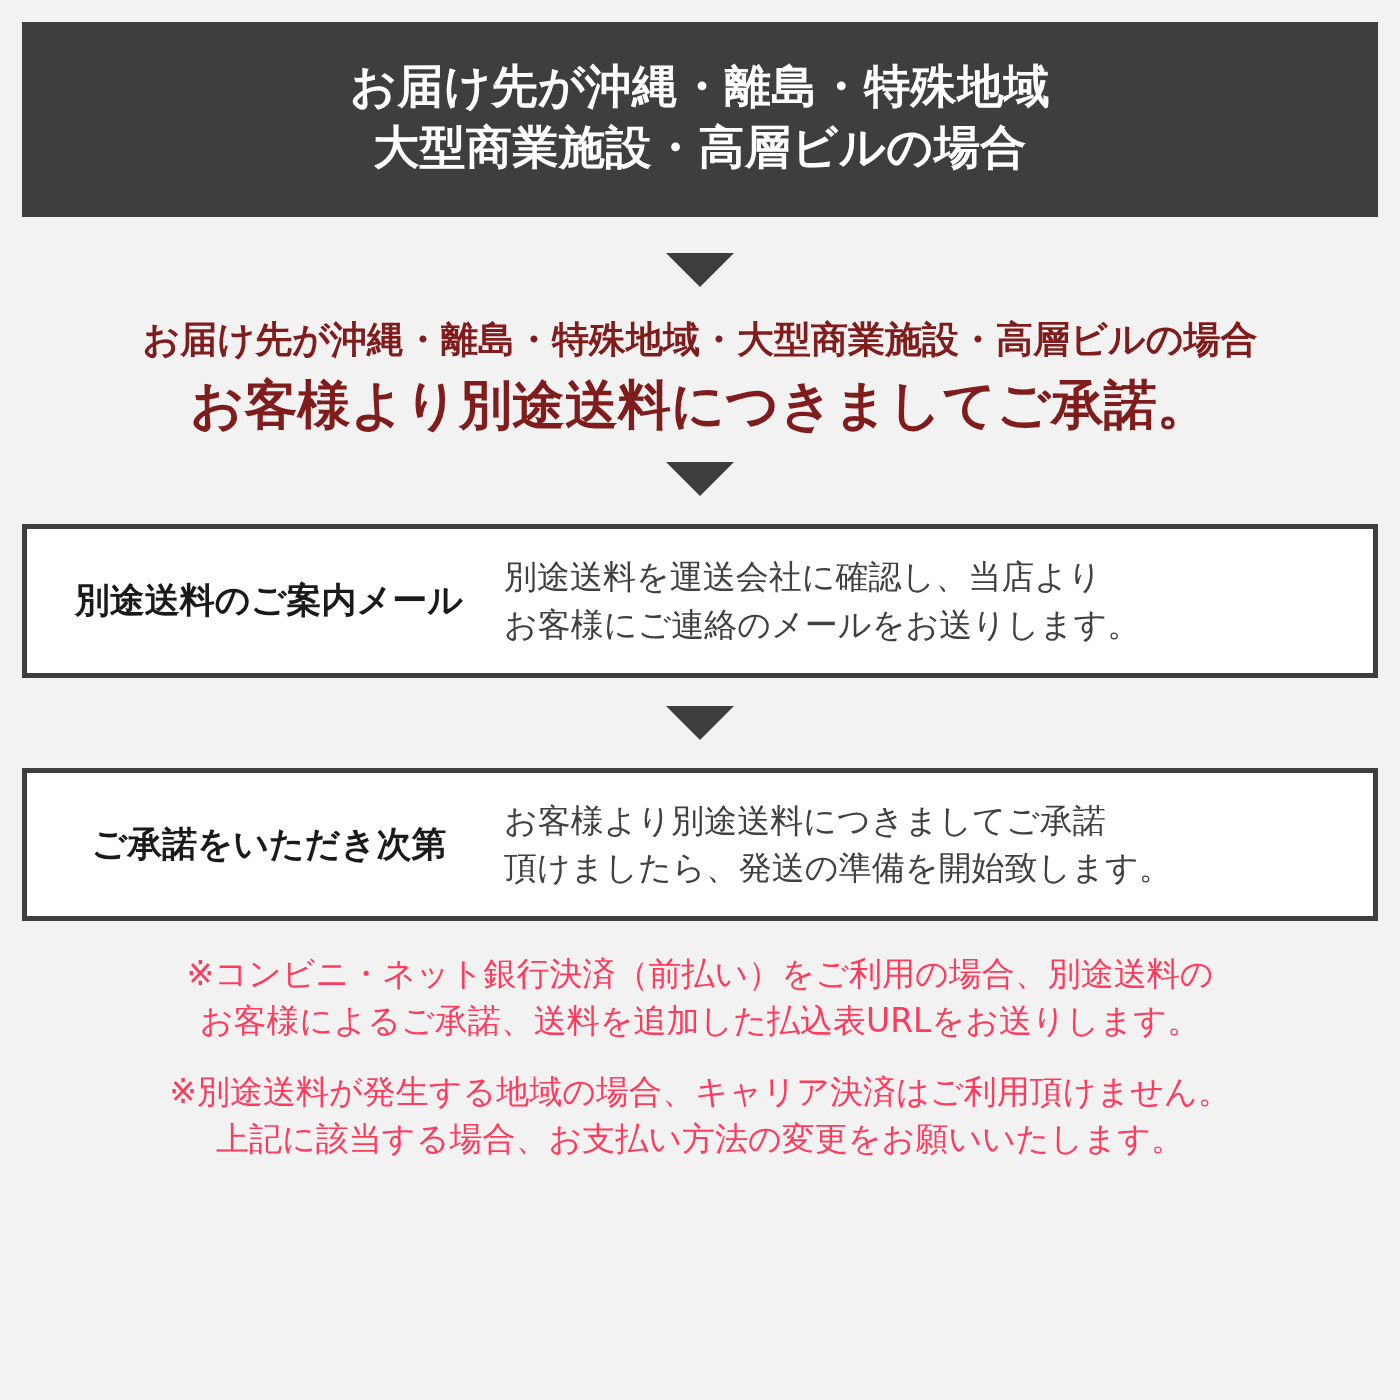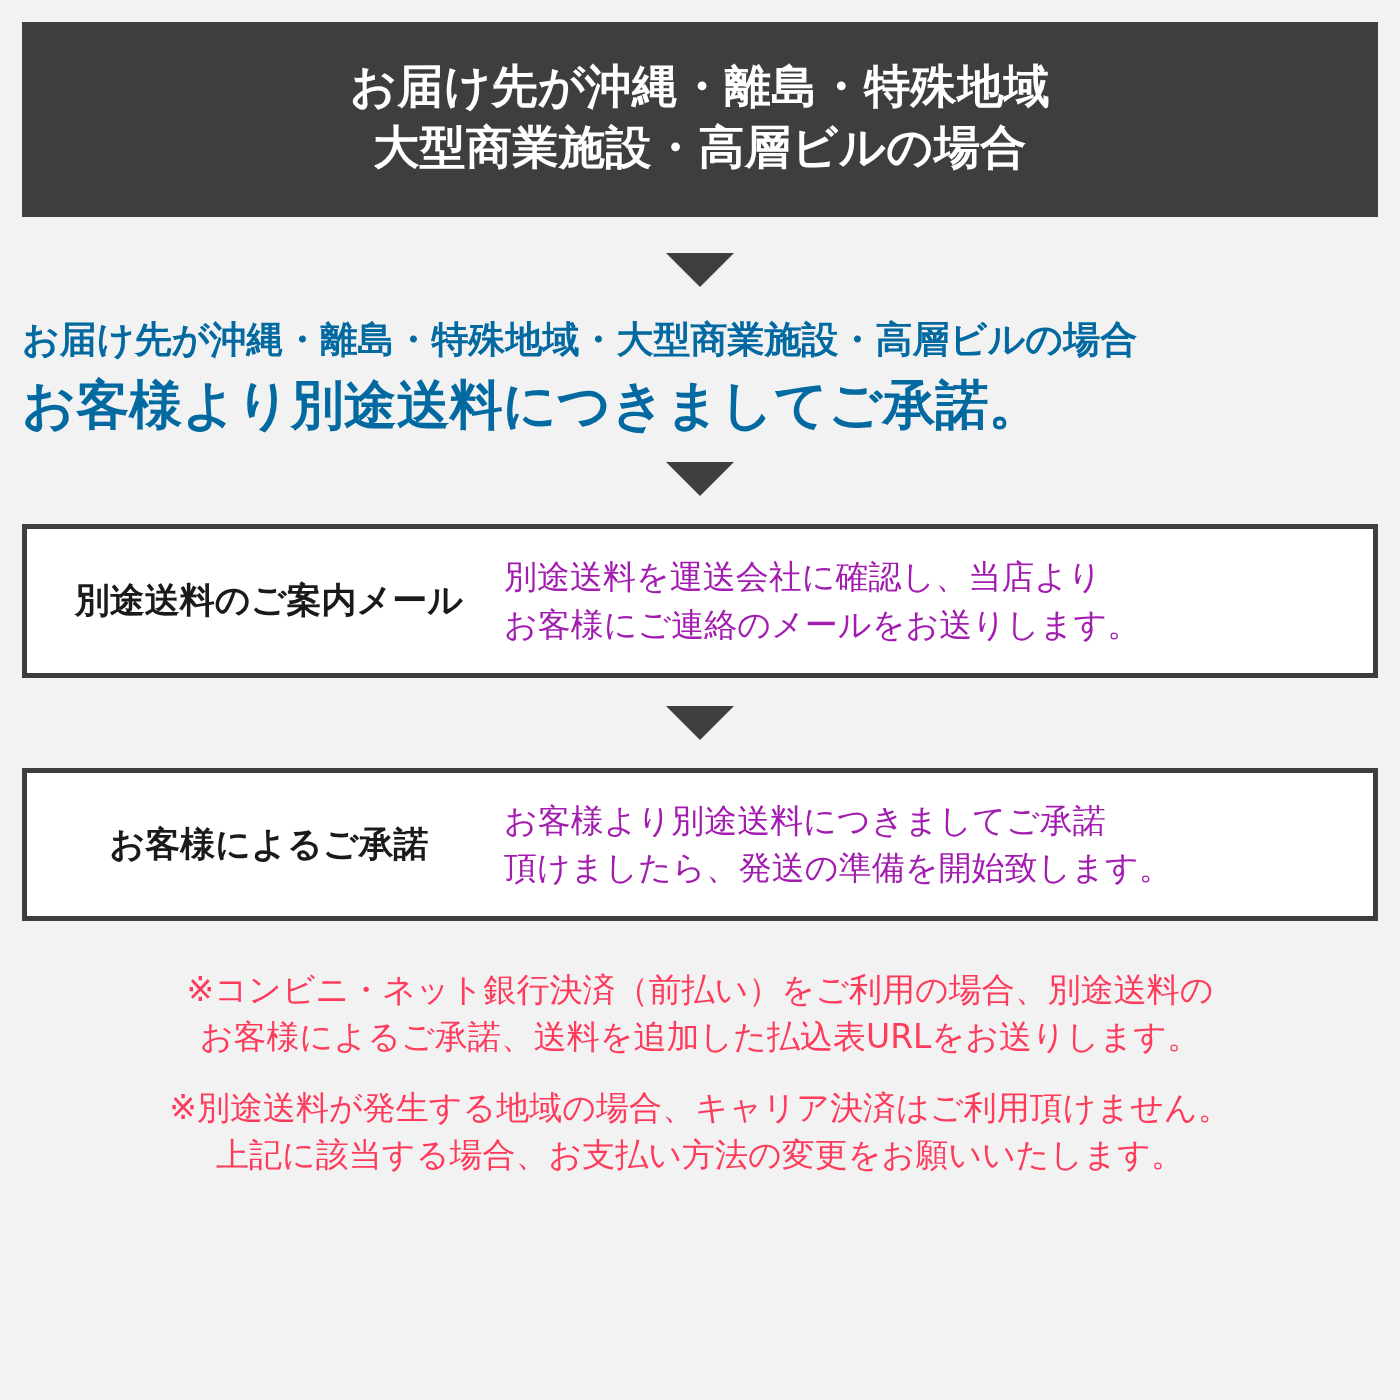--- a/index.html
+++ b/index.html
@@ -61,7 +61,8 @@
   
   .alert-block {
     width: 1356px;
-    color: #0369a1;
+    text-align: center;
+    color: #7f1d1d;
   }
   .alert-line-1 {
     font-weight: bold;

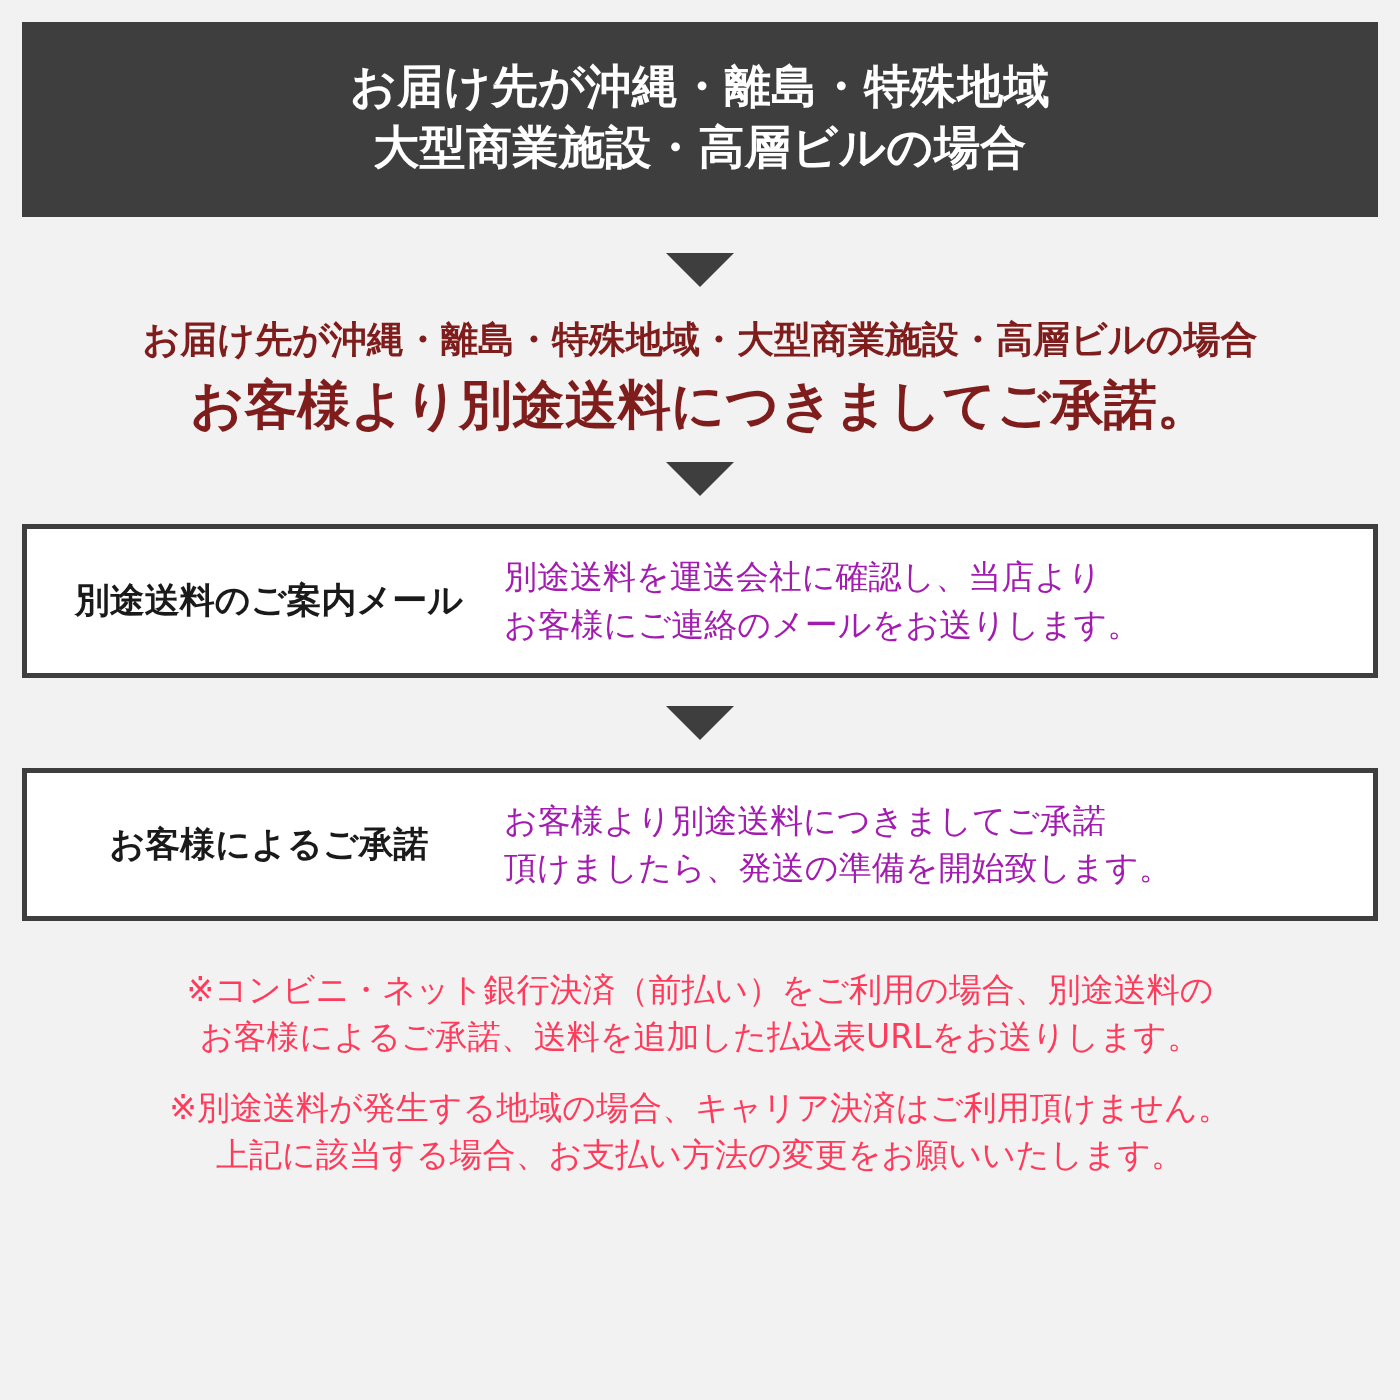--- a/index.html
+++ b/index.html
@@ -102,7 +102,7 @@
     flex: 1 1 auto;
     font-size: 33px;
     line-height: 1.45;
-    color: #a21caf;
+    color: #404040;
   }
   .step-desc div { white-space: nowrap; }
 

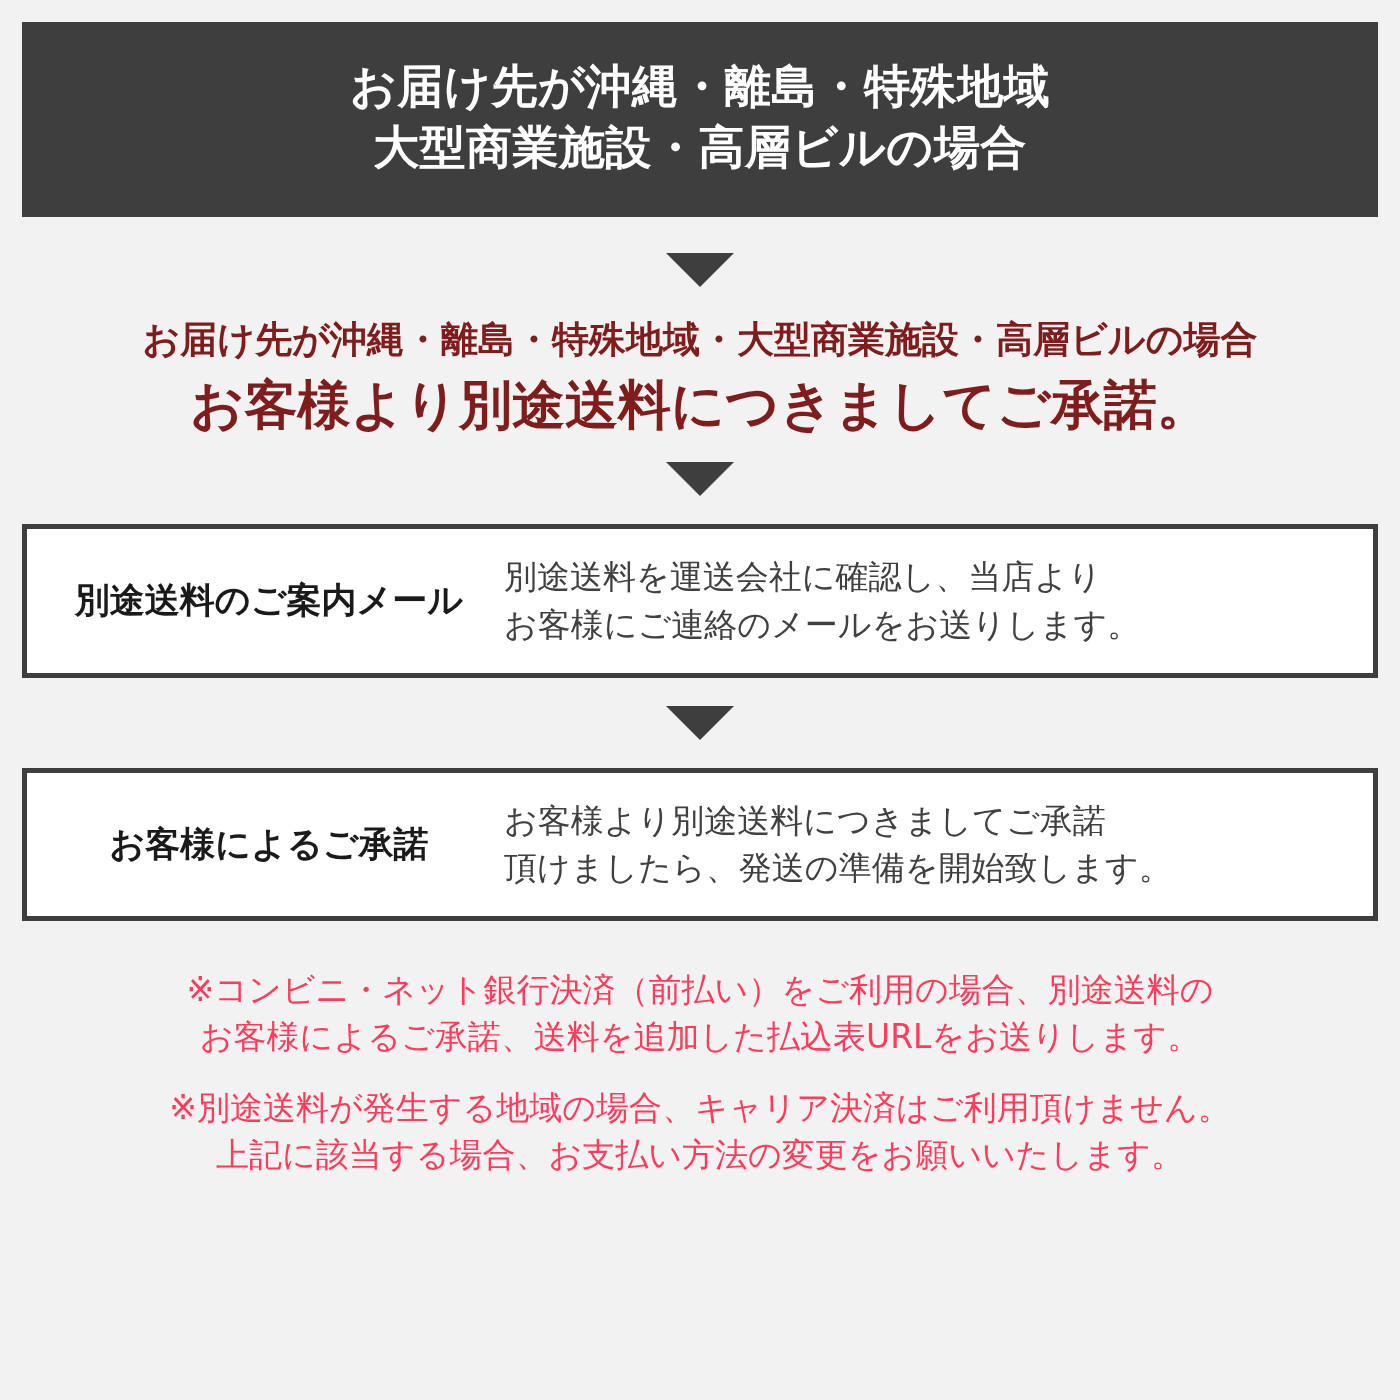--- a/index.html
+++ b/index.html
@@ -157,7 +157,7 @@
   </div>
 
   <div class="step-box">
-    <div class="step-label">お客様によるご承諾</div>
+    <div class="step-label">ご承諾をいただき次第</div>
     <div class="step-desc">
       <div>お客様より別途送料につきましてご承諾</div>
       <div>頂けましたら、発送の準備を開始致します。</div>

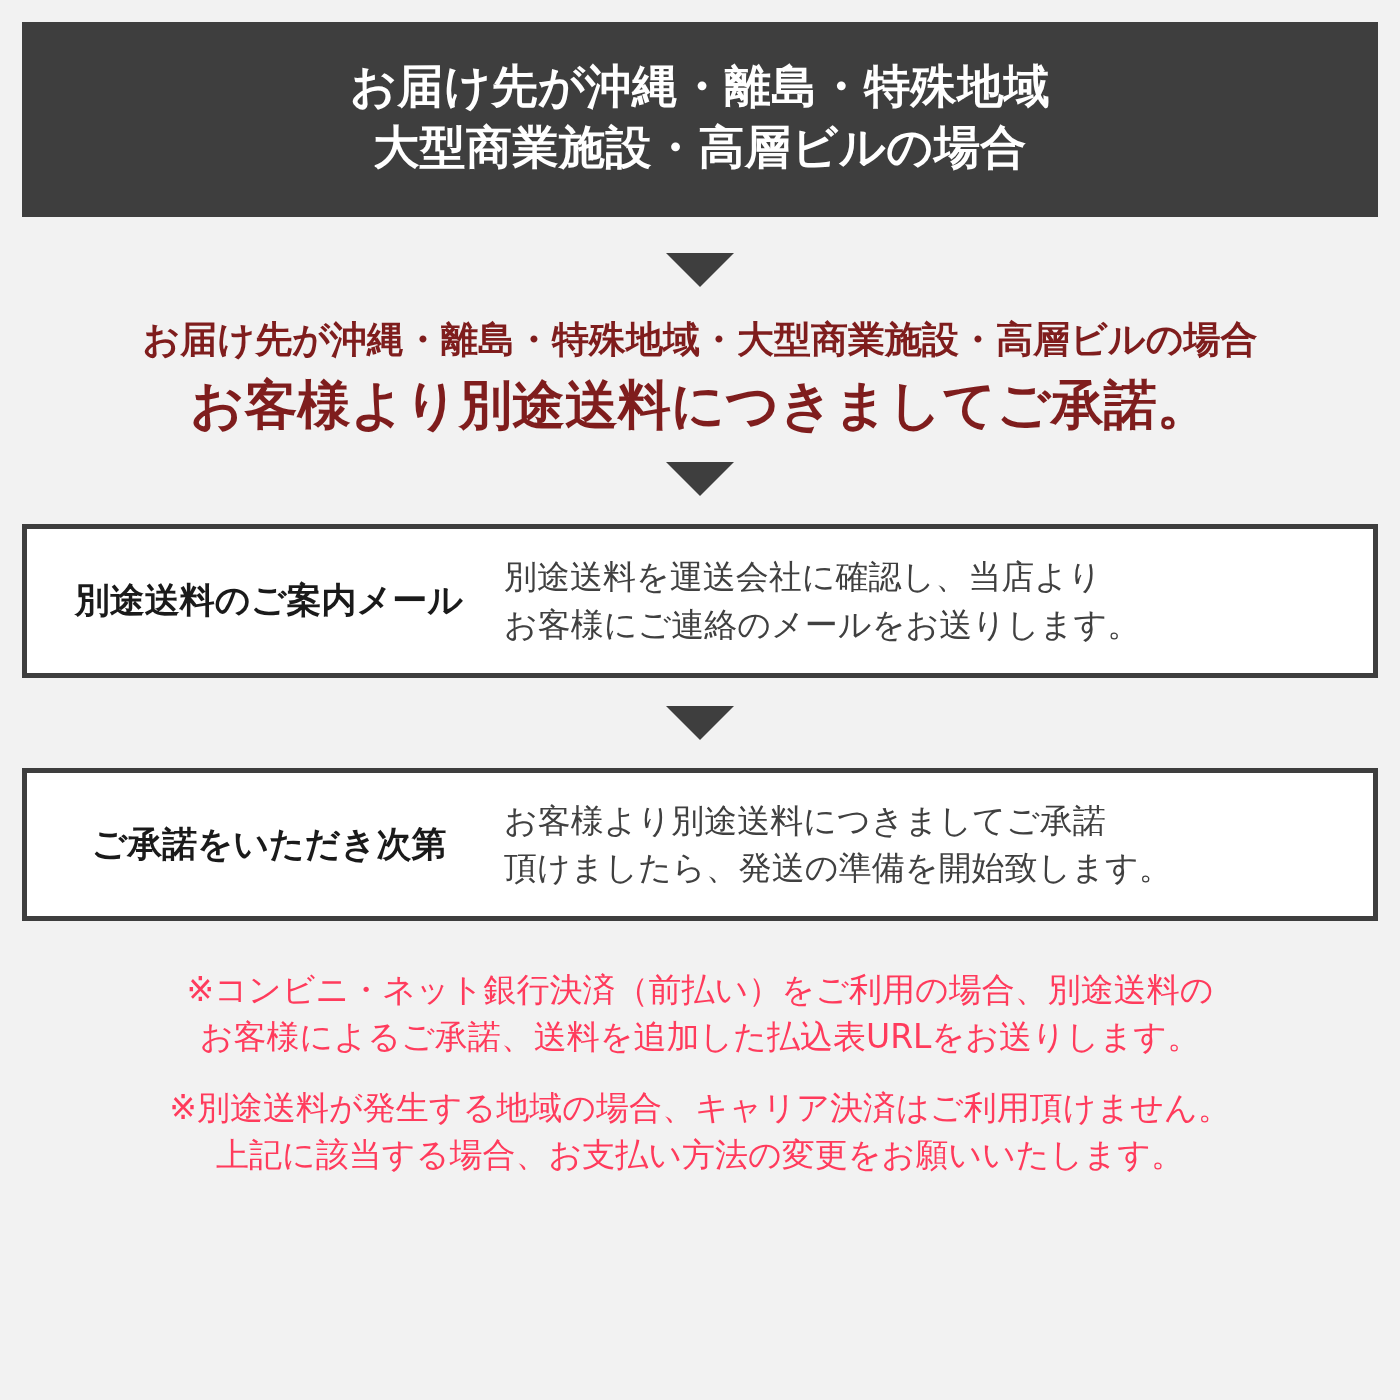--- a/index.html
+++ b/index.html
@@ -117,7 +117,6 @@
     font-size: 33px;
     line-height: 1.42;
     margin-bottom: 24px;
-    margin-top: 16px;
   }
   .note div { white-space: nowrap; }
 </style>

